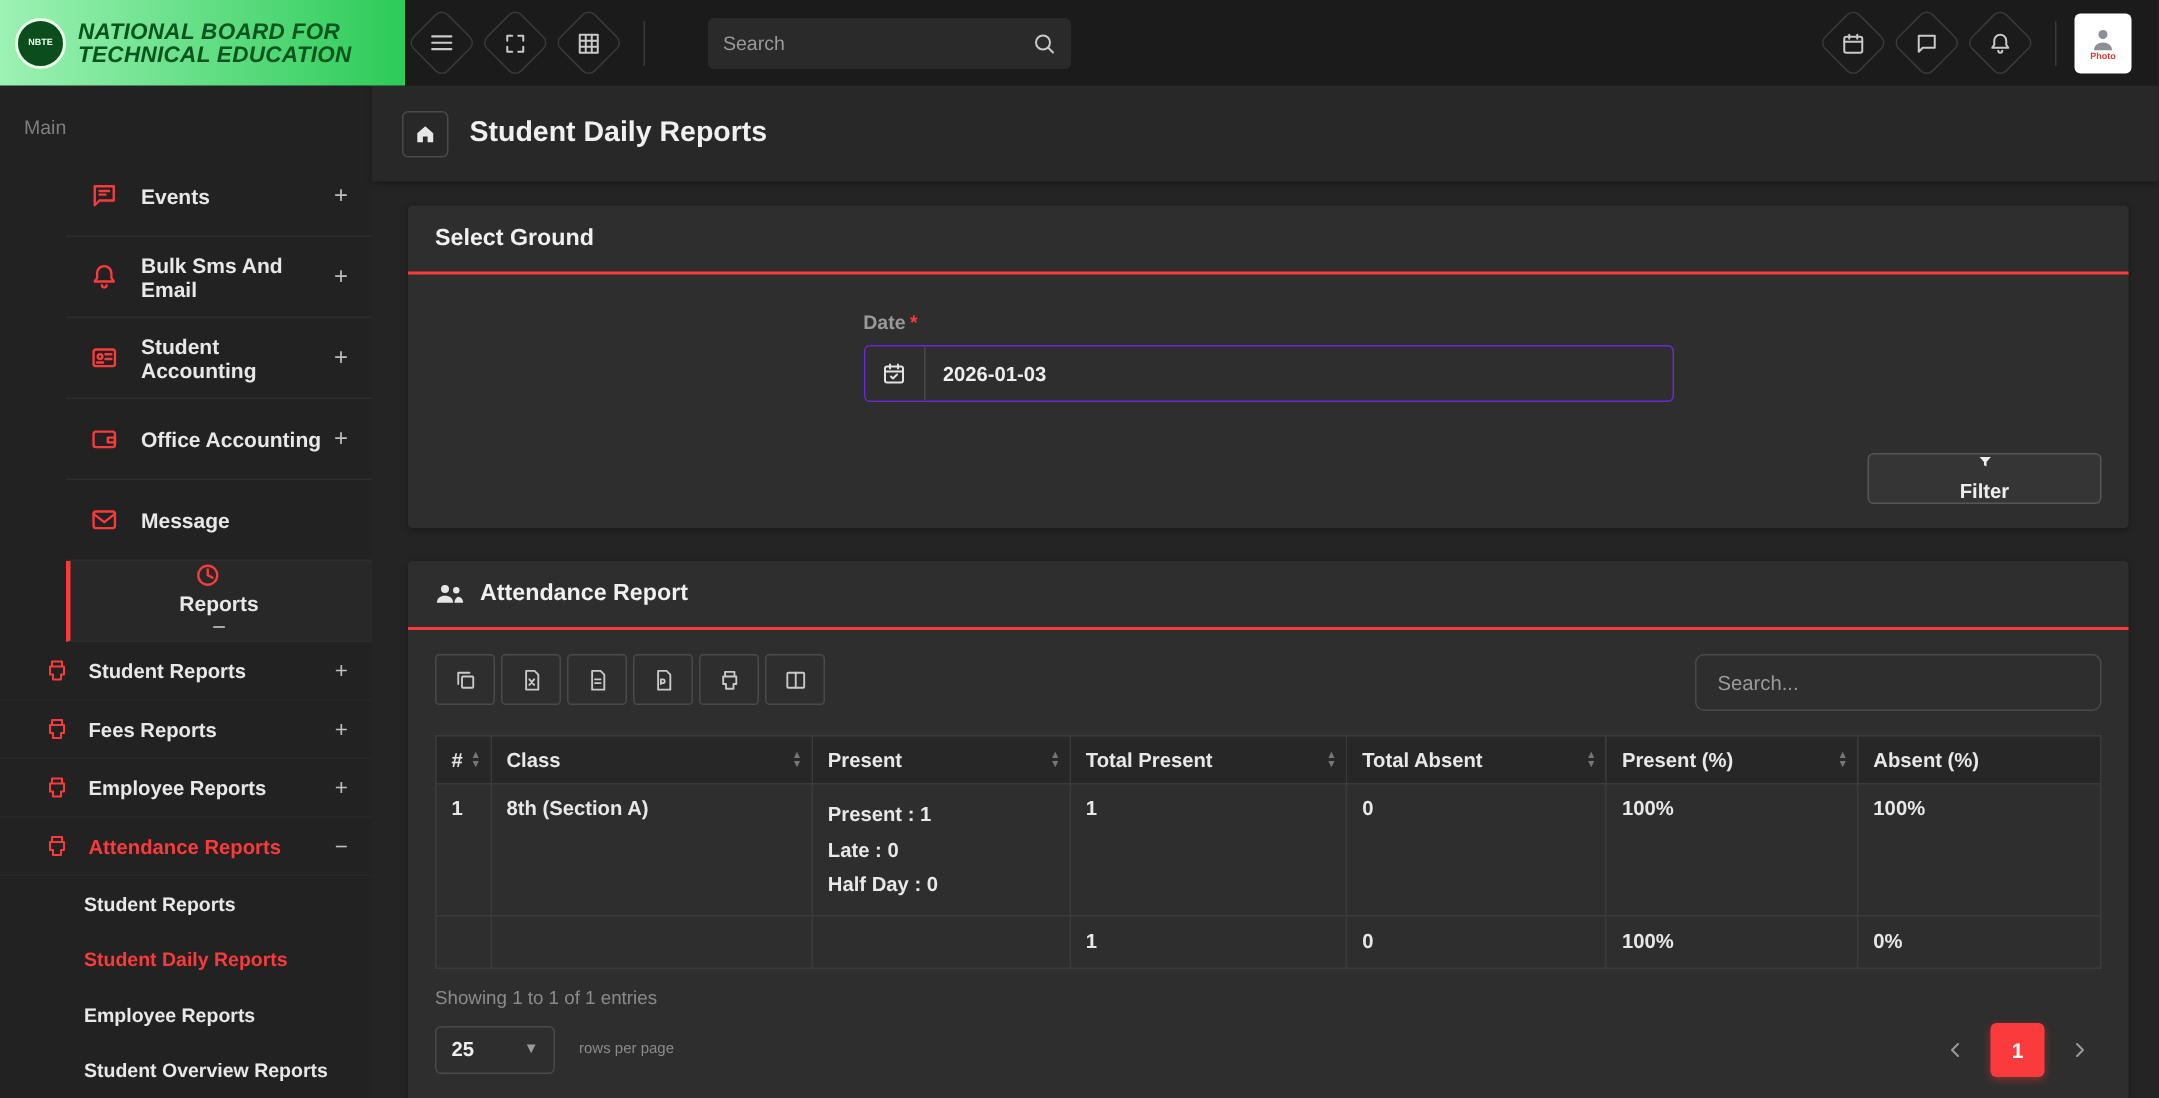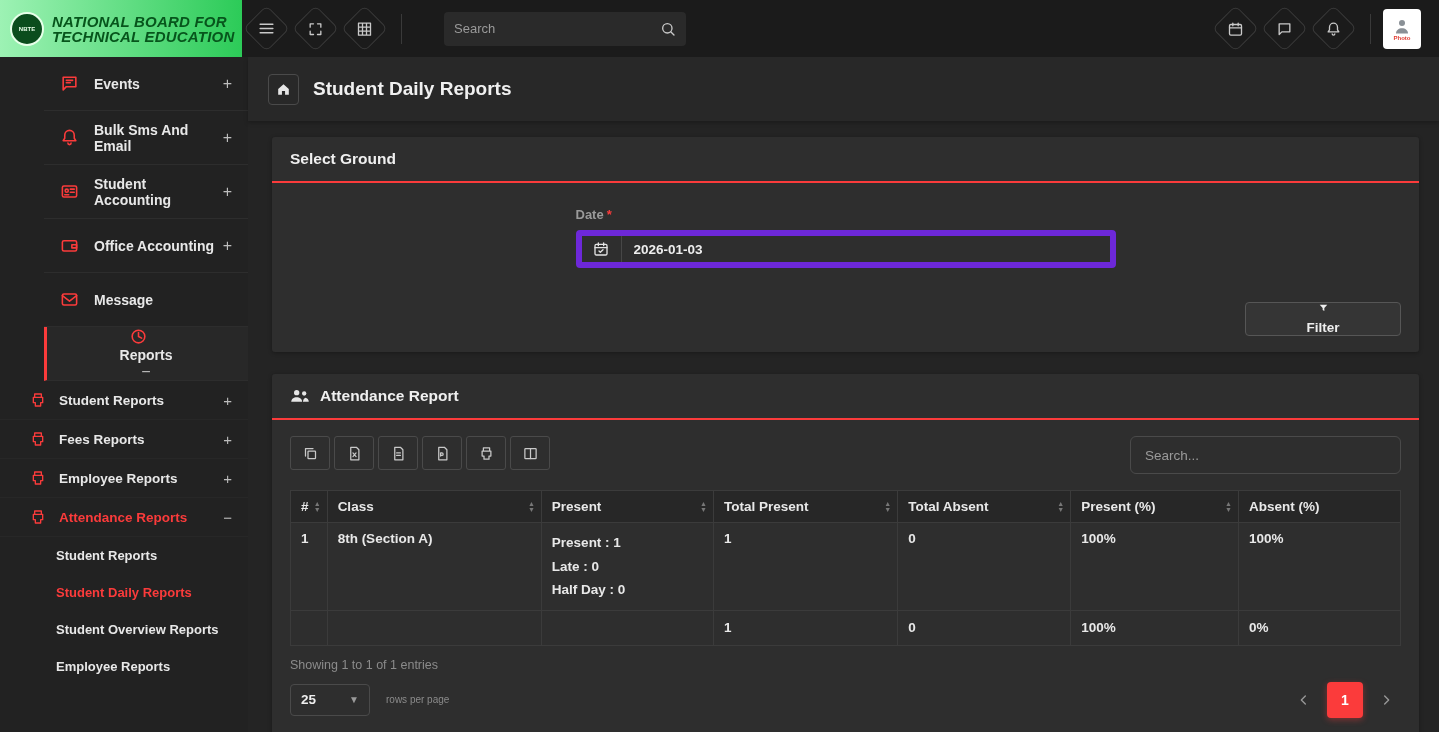--- a/index.html
+++ b/index.html
@@ -9,7 +9,7 @@
   
   .topbar { position:absolute; top:0; left:0; width:1439px; height:57px; background:#1b1b1b;
     display:flex; align-items:center; z-index:20; }
-  .logo { width:242px; height:57px; background:linear-gradient(90deg,#9df2b4,#2ccb58);
+  .logo { width:270px; height:57px; background:linear-gradient(90deg,#9df2b4,#2ccb58);
     display:flex; align-items:center; padding-left:10px; gap:8px; flex:0 0 auto; }
   .seal { width:34px; height:34px; border-radius:50%; background:#0b4d1d; border:2px solid #e7ffe9;
     color:#eaffea; font-size:6px; font-weight:700; display:flex; align-items:center; justify-content:center; }

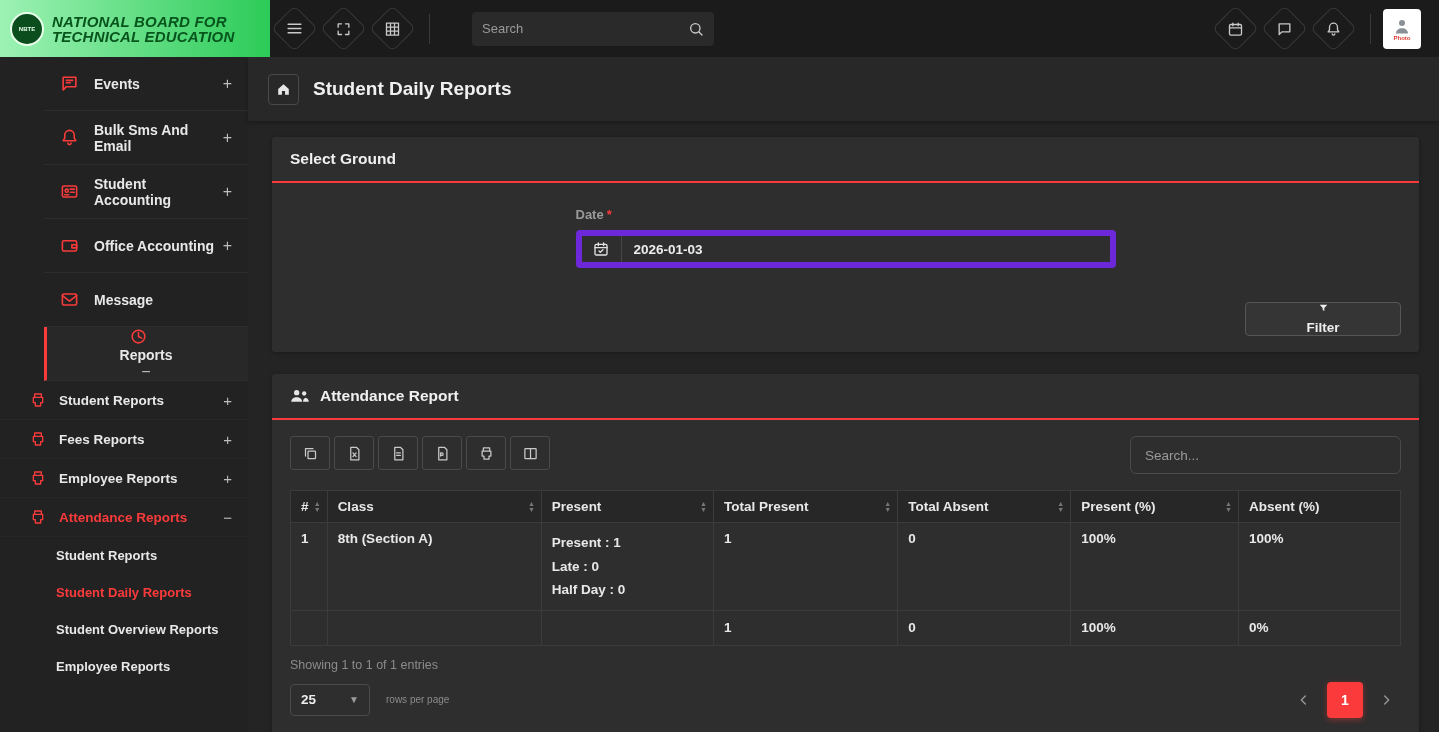--- a/index.html
+++ b/index.html
@@ -179,6 +179,7 @@
 </header>
 
 <aside class="sidebar">
+  <div class="side-label">Main</div>
 
   <div class="s-item">
     <span class="s-ic"><svg class="icon" width="19" height="19" viewBox="0 0 24 24">

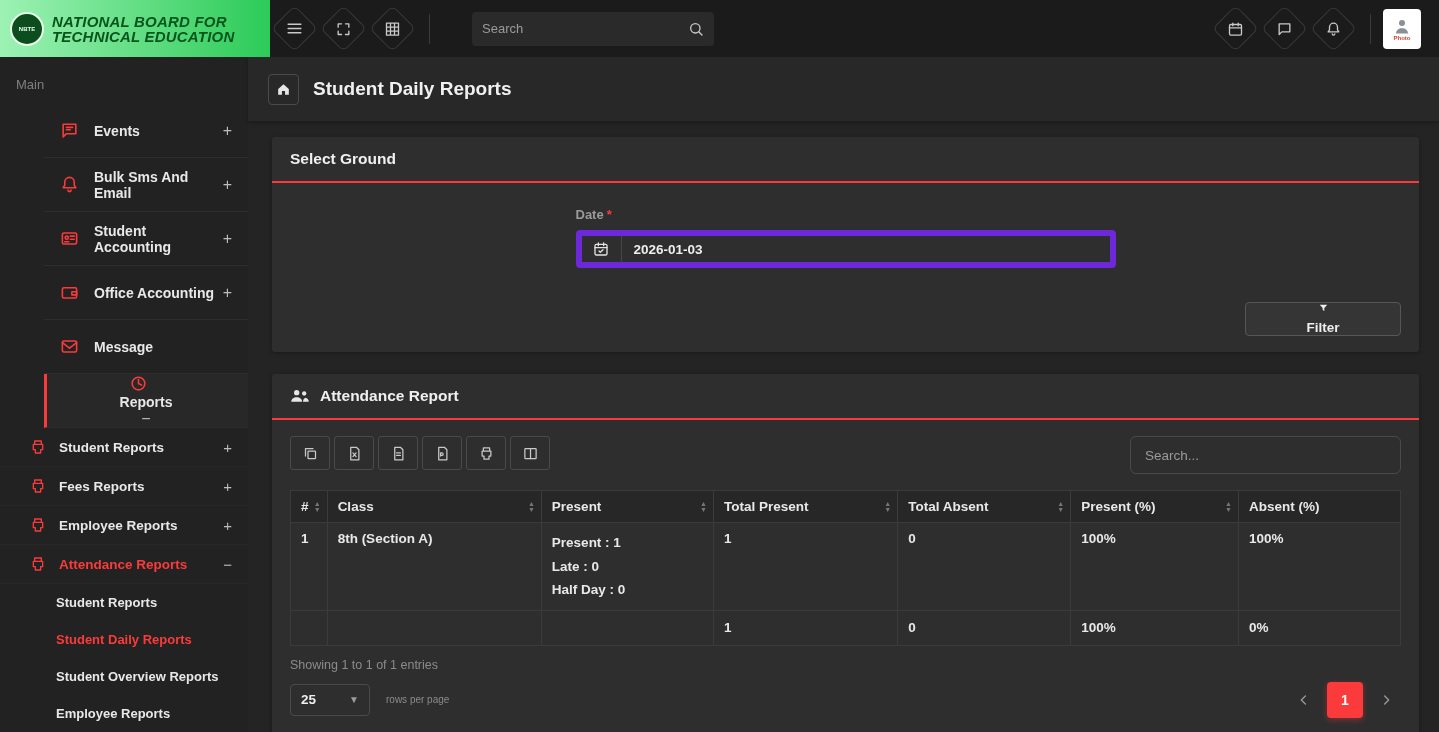--- a/index.html
+++ b/index.html
@@ -70,7 +70,7 @@
   .form-center { width:540px; margin:0 auto; }
   .fl { color:#9a9a9a; font-weight:700; font-size:13px; margin-bottom:8px; }
   .fl .req { color:#fb3b3b; margin-left:3px; }
-  .input-group { display:flex; height:38px; border:6px solid #6d28d9; border-radius:4px; overflow:hidden; }
+  .input-group { display:flex; height:38px; border:1px solid #6d28d9; border-radius:4px; overflow:hidden; }
   .ig-icon { width:40px; border-right:1px solid #474747; display:flex; align-items:center; justify-content:center;
     cursor:pointer; background:#2e2e2e; }
   .input-group input { flex:1; background:transparent; border:0; outline:none; color:#eee; font-weight:700;

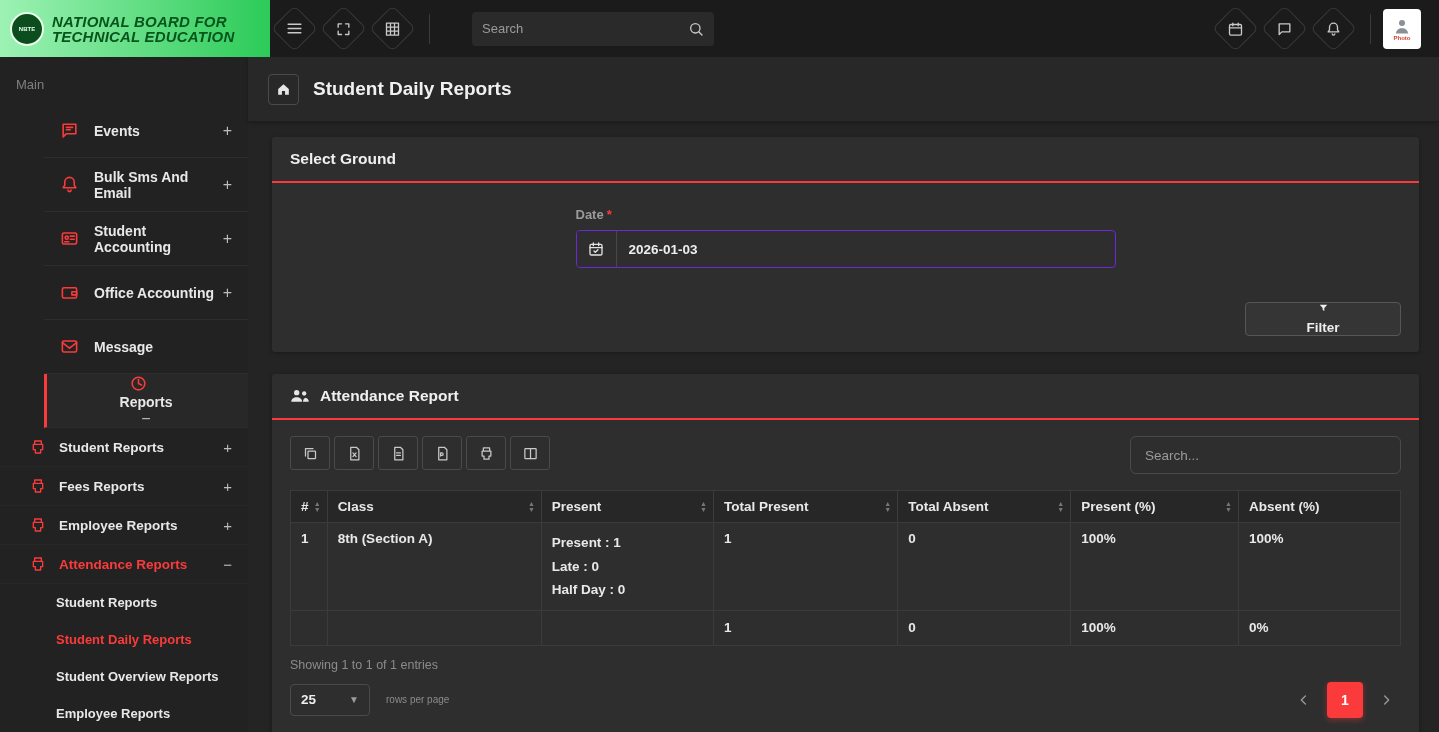--- a/index.html
+++ b/index.html
@@ -266,10 +266,10 @@
     <span class="lbl">Student Daily Reports</span>
   </div>
   <div class="s-sub2">
+    <span class="lbl">Employee Reports</span>
+  </div>
+  <div class="s-sub2">
     <span class="lbl">Student Overview Reports</span>
-  </div>
-  <div class="s-sub2">
-    <span class="lbl">Employee Reports</span>
   </div>
 </aside>
 

